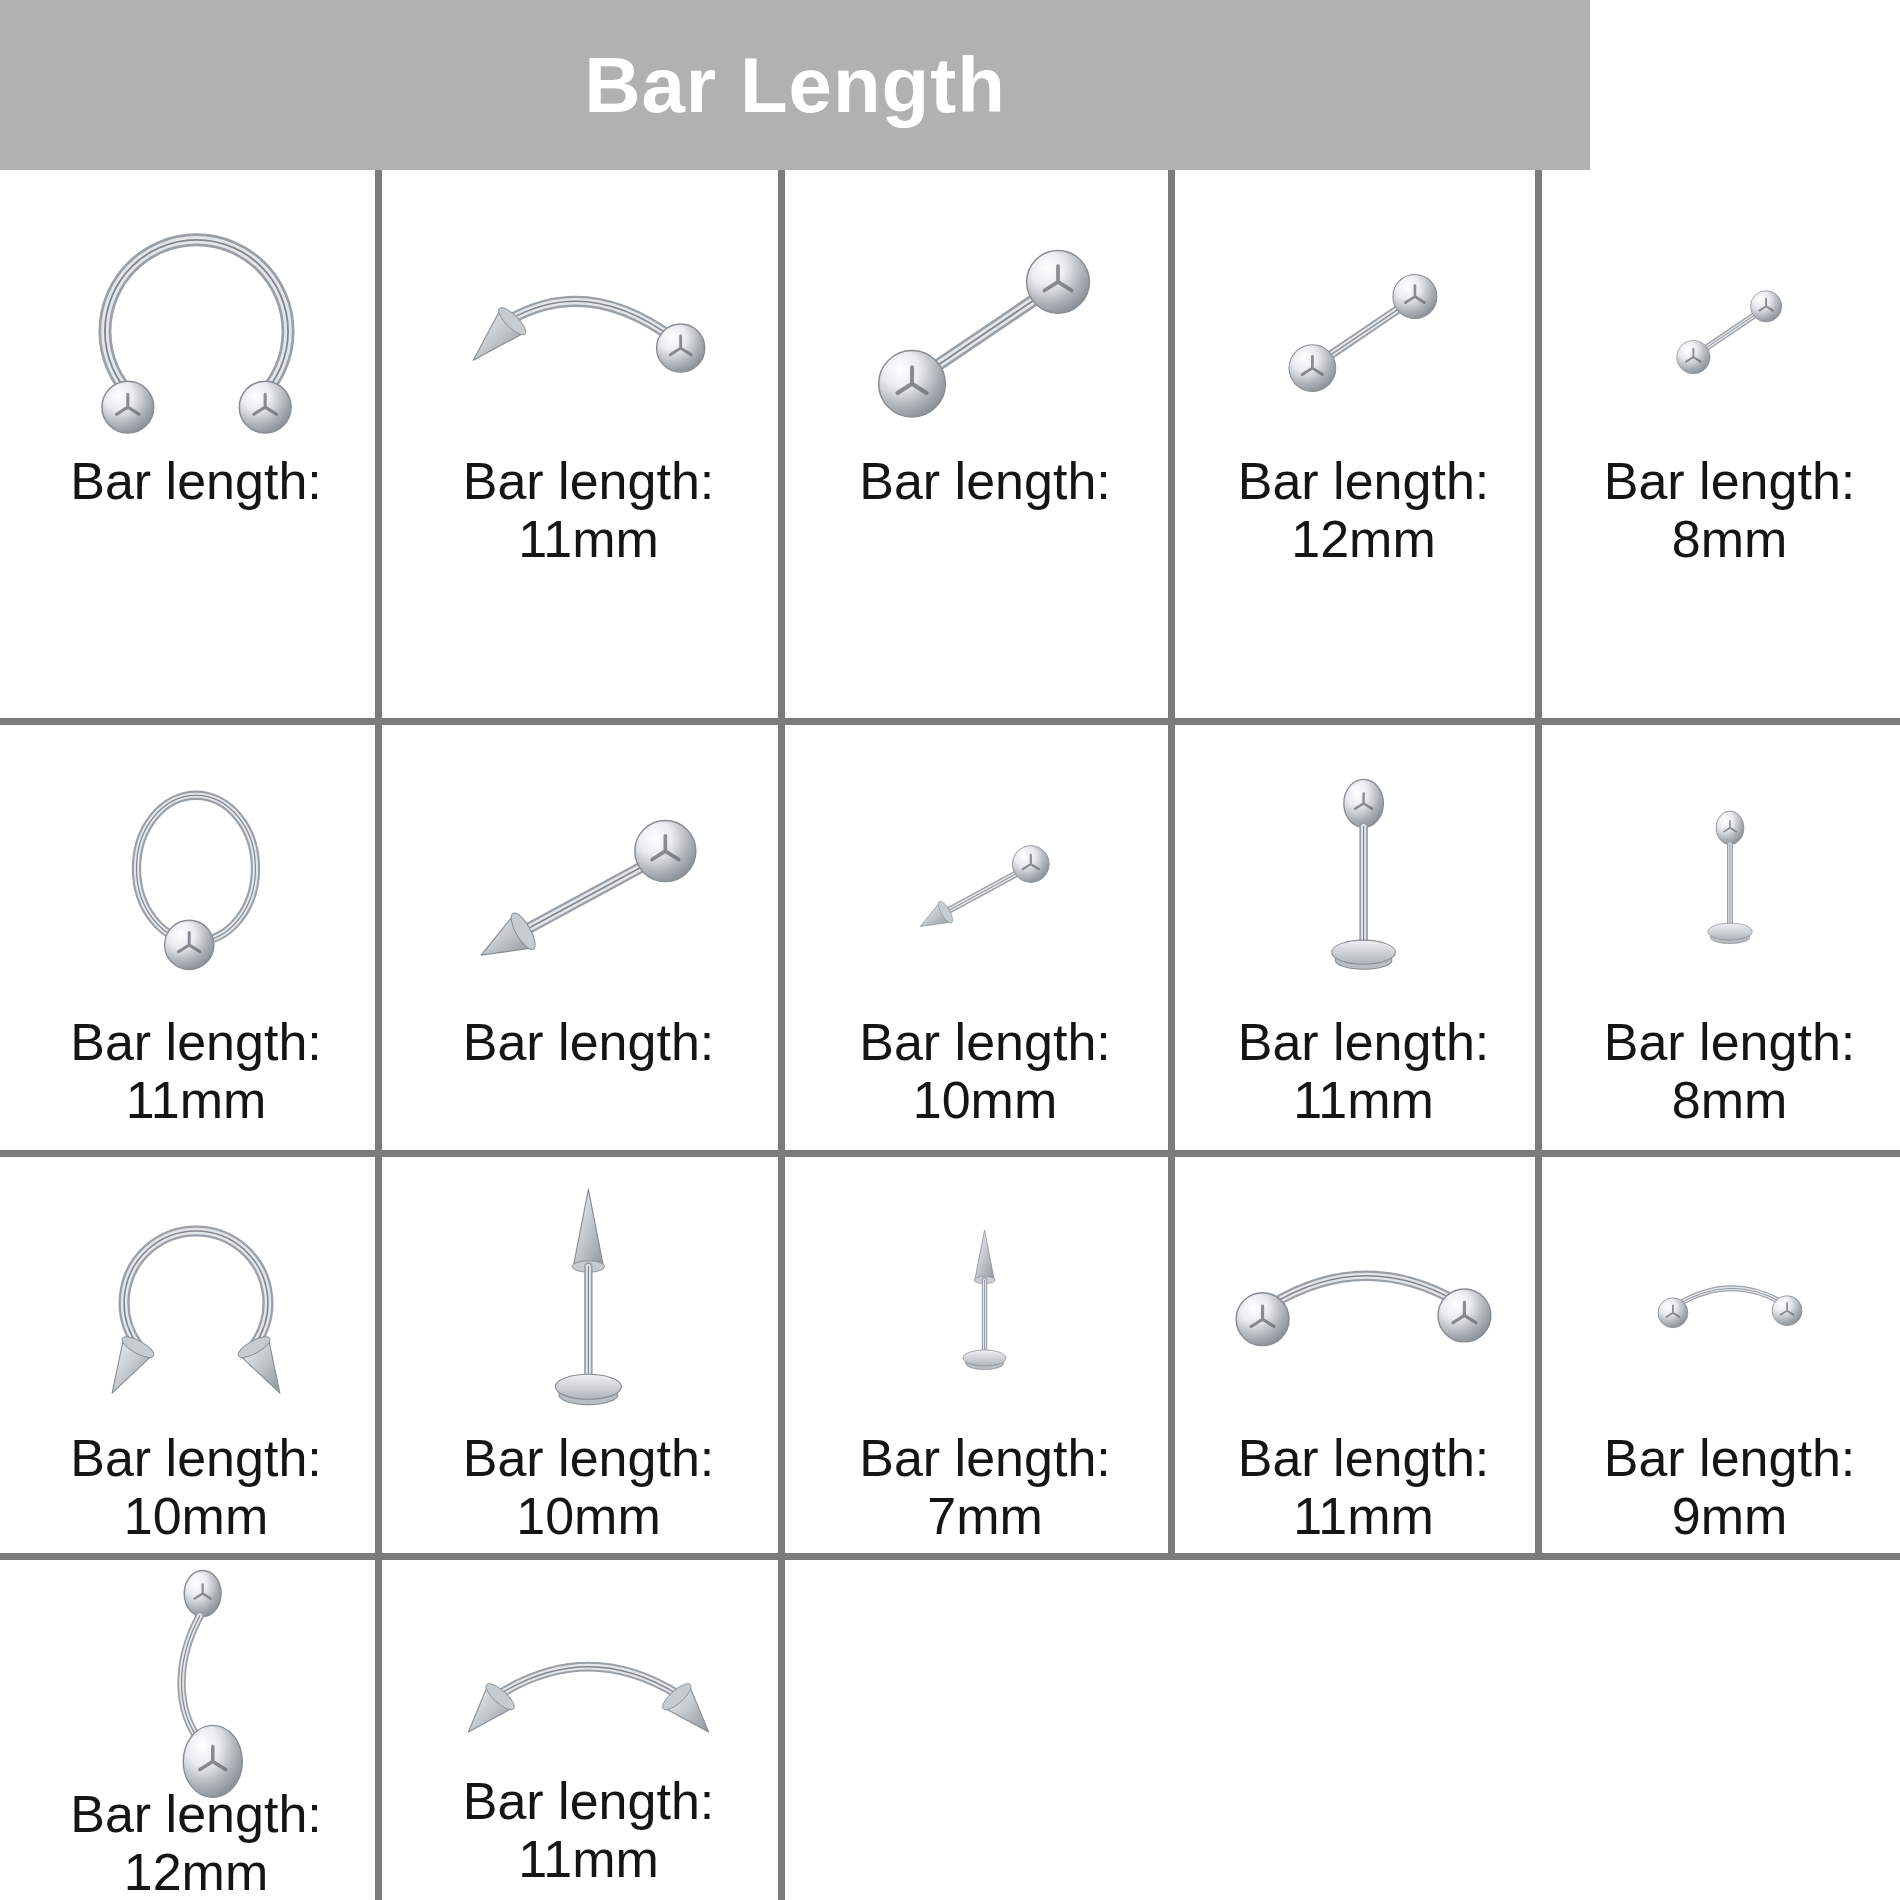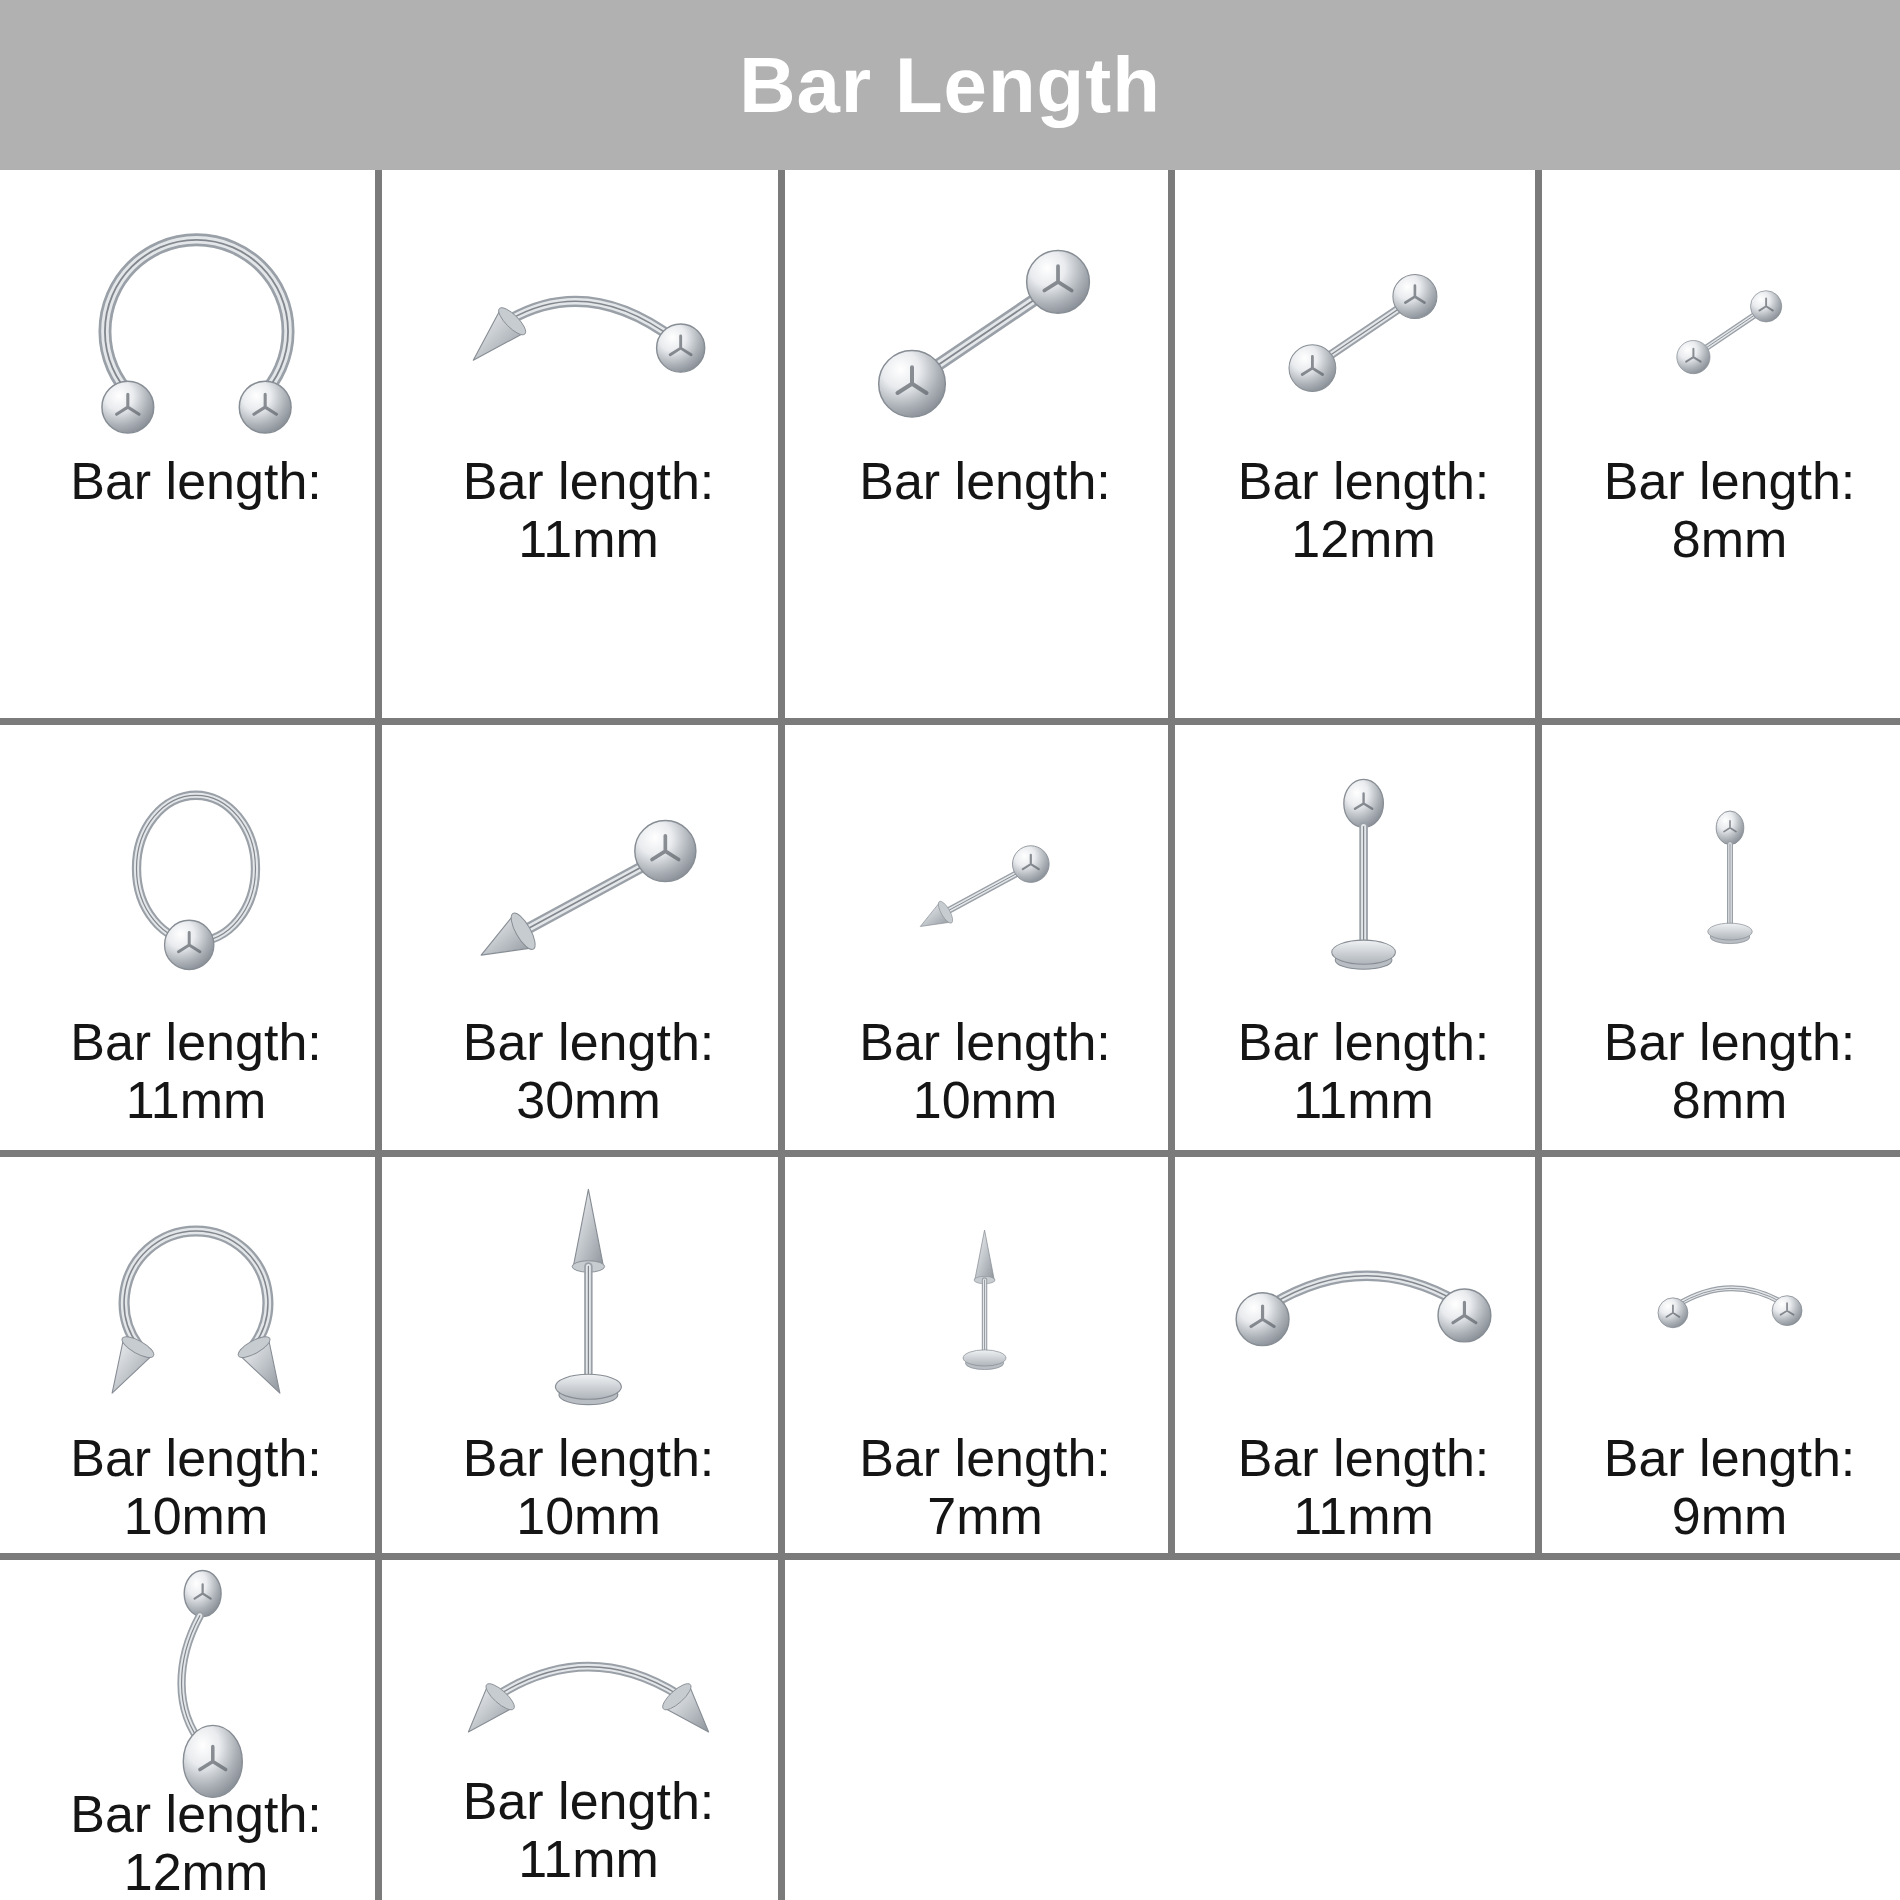--- a/index.html
+++ b/index.html
@@ -8,7 +8,7 @@
     font-family:"Liberation Sans","DejaVu Sans",sans-serif;
   }
   .banner{
-    width:1900px;height:170px;background:#b1b1b1;
+    width:1590px;height:170px;background:#b1b1b1;
     display:flex;align-items:center;justify-content:center;
   }
   .banner h1{

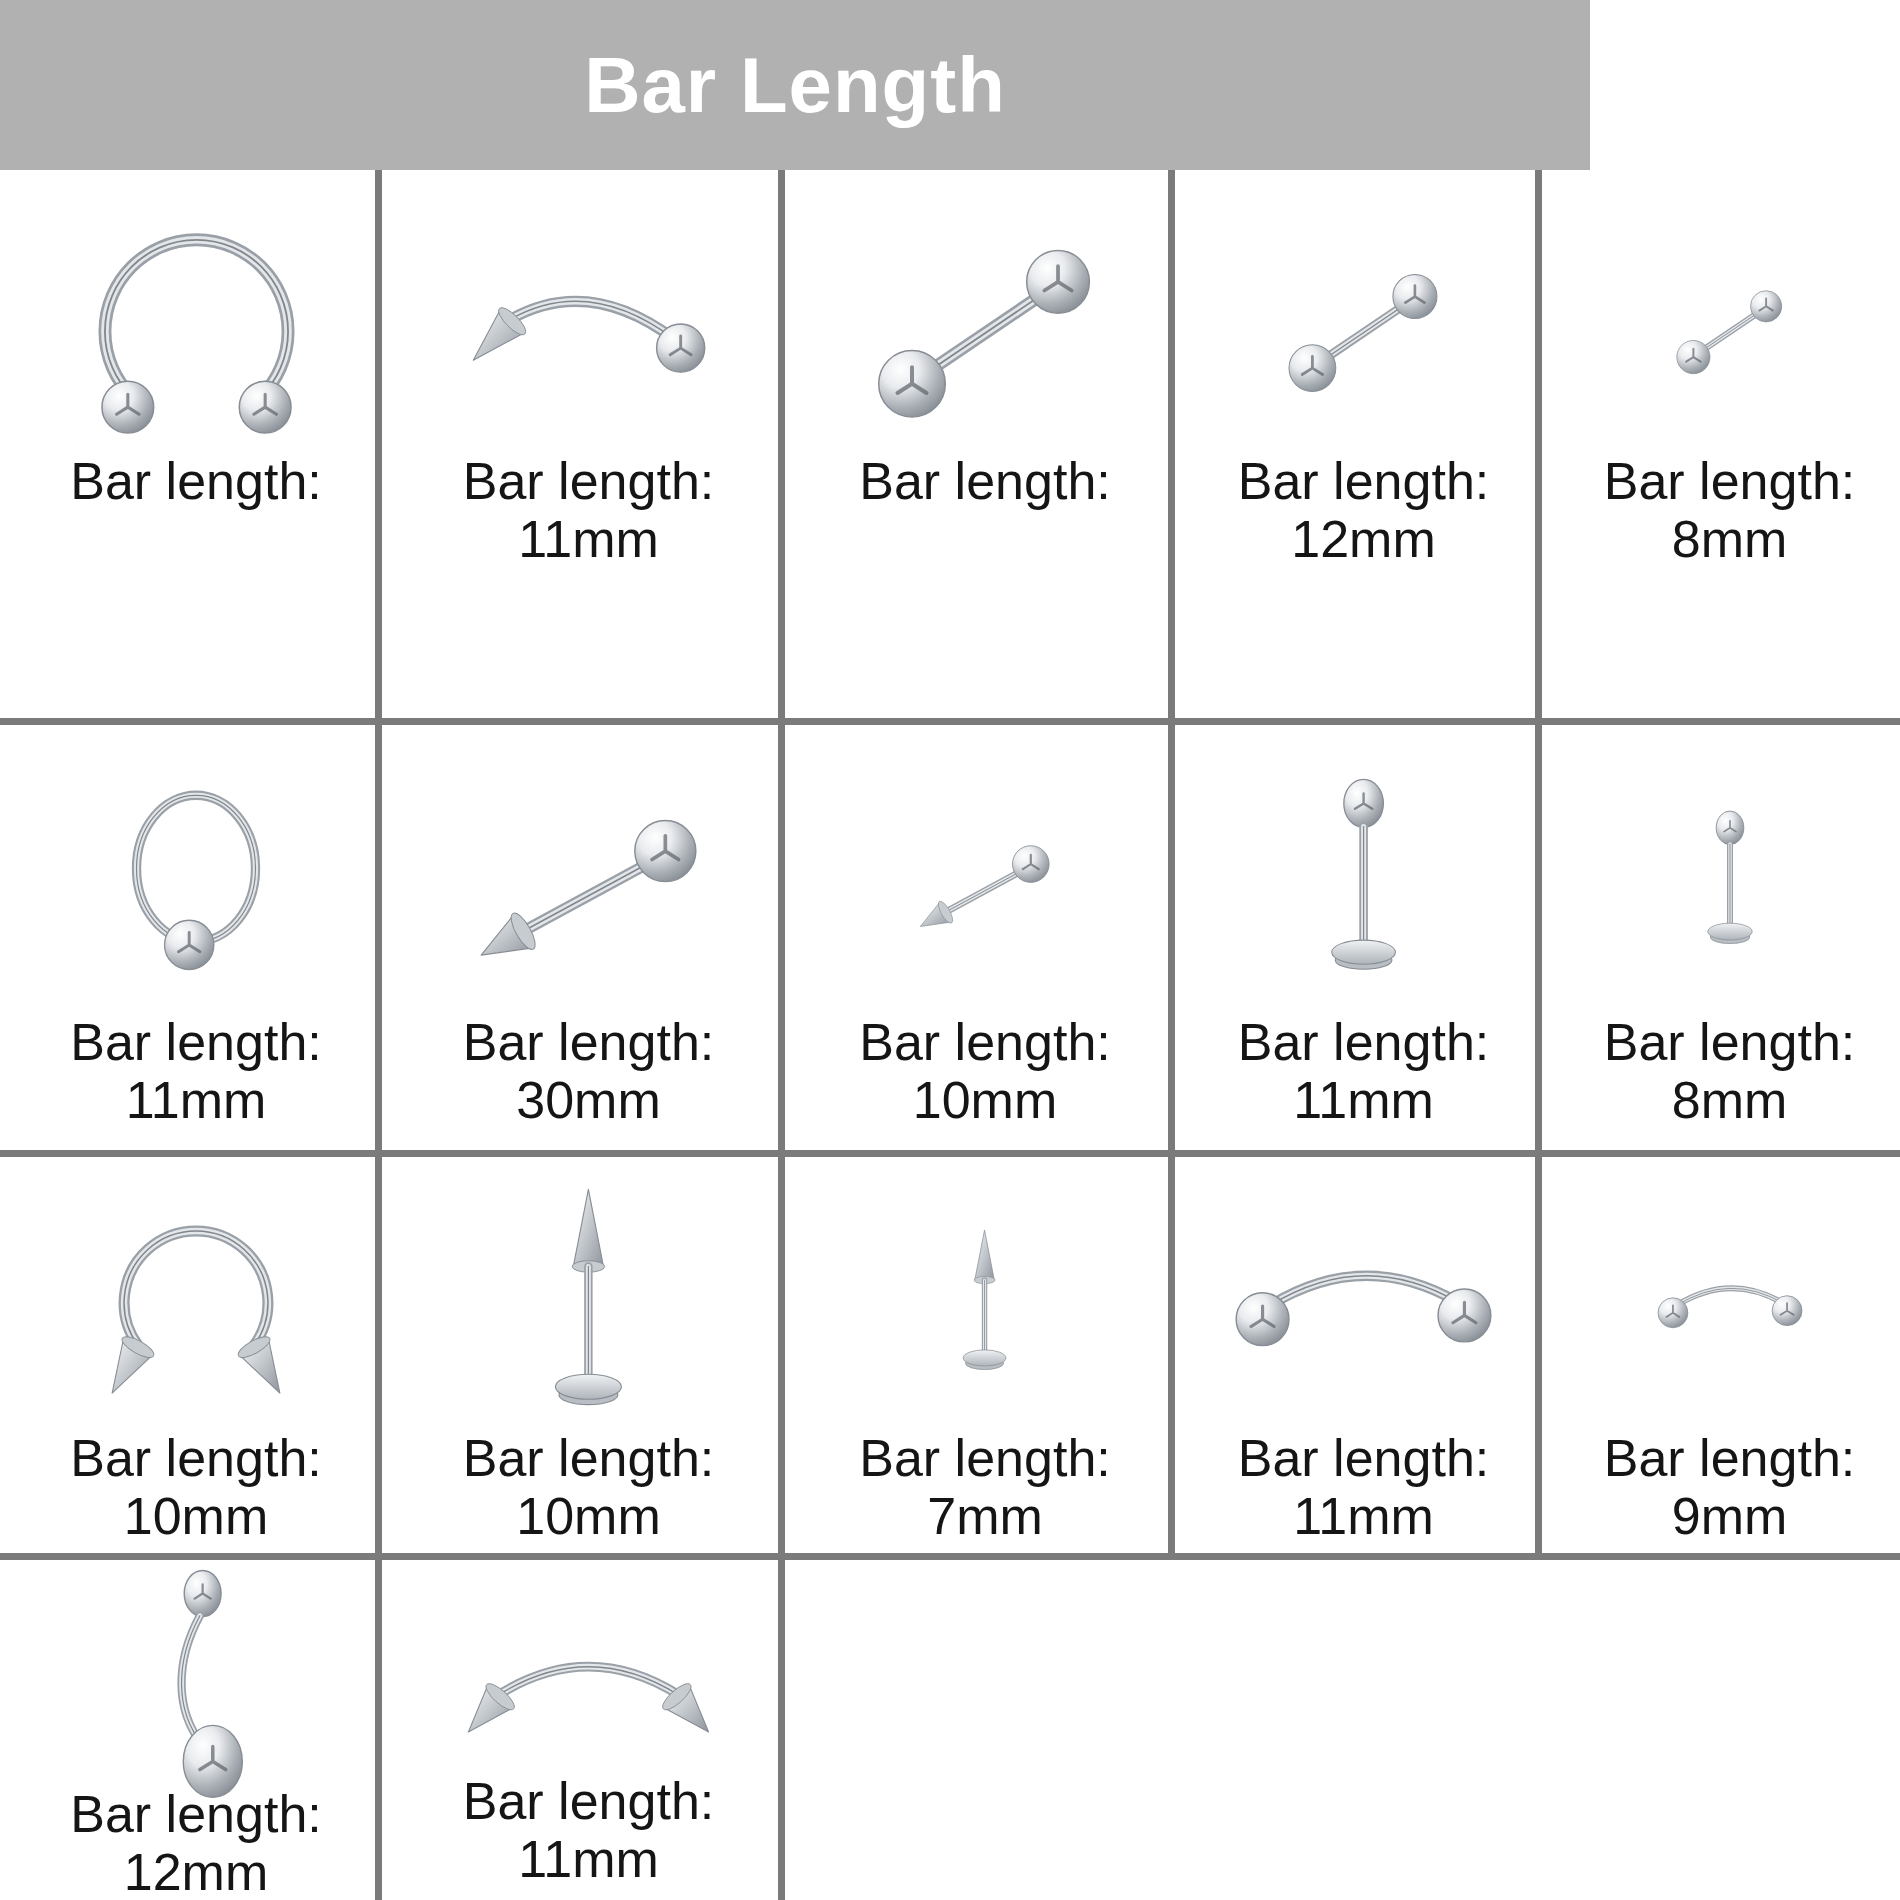--- a/index.html
+++ b/index.html
@@ -176,7 +176,6 @@
           </div>
           <div class="caption" style="margin-top: 8px;">
             <div>Bar length:</div>
-            <div>30mm</div>
           </div>
         </div>
         <div class="cell br" style="width: 390px; padding-top: 35px;">

